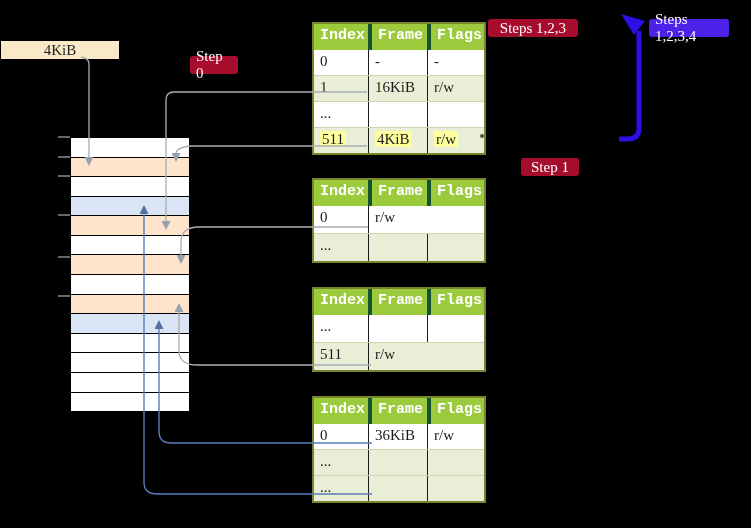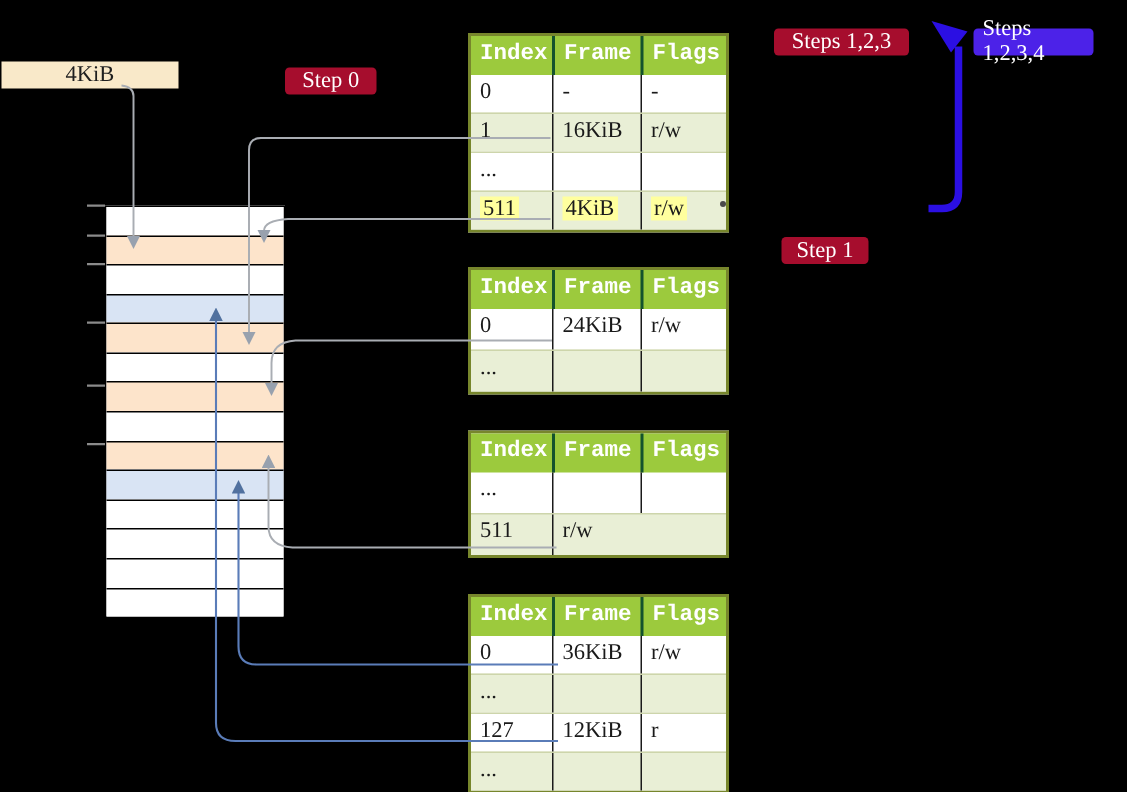--- a/index.html
+++ b/index.html
@@ -37,7 +37,7 @@
   .t1{top:22px;} .t2{top:178px;} .t3{top:287px;} .t4{top:396px;}
   .thead{display:flex;background:var(--hdrgreen);height:26px;font-family:Liberation Mono, monospace;}
   .th{color:#fff;font-weight:bold;box-sizing:border-box;padding:3px 0 0 6px;}
-  .th + .th{border-left:2px solid #14532d;}
+  .th + .th{border-left:4px solid #14532d;}
   .trow{display:flex;}
   .t1 .trow,.t4 .trow{height:25px;}
   .t2 .trow,.t3 .trow{height:27px;}

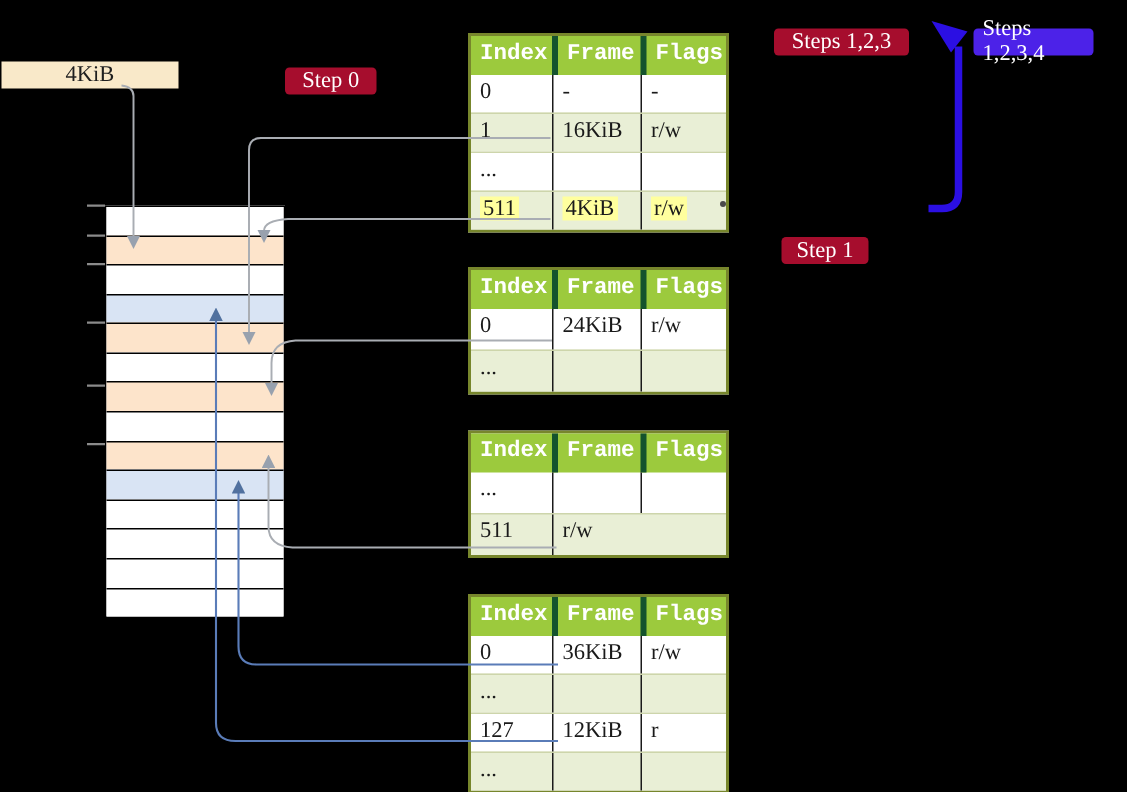--- a/index.html
+++ b/index.html
@@ -20,7 +20,7 @@
   .badge.crimson{background:var(--crimson);}
   .badge.violet{background:var(--violet);}
   .b-step0{left:190px;top:45px;width:61px;}
-  .b-steps123{left:516px;top:19px;width:90px;}
+  .b-steps123{left:488px;top:19px;width:90px;}
   .b-steps1234{left:649px;top:19px;width:80px;}
   .b-step4{left:521px;top:158px;width:58px;}
 

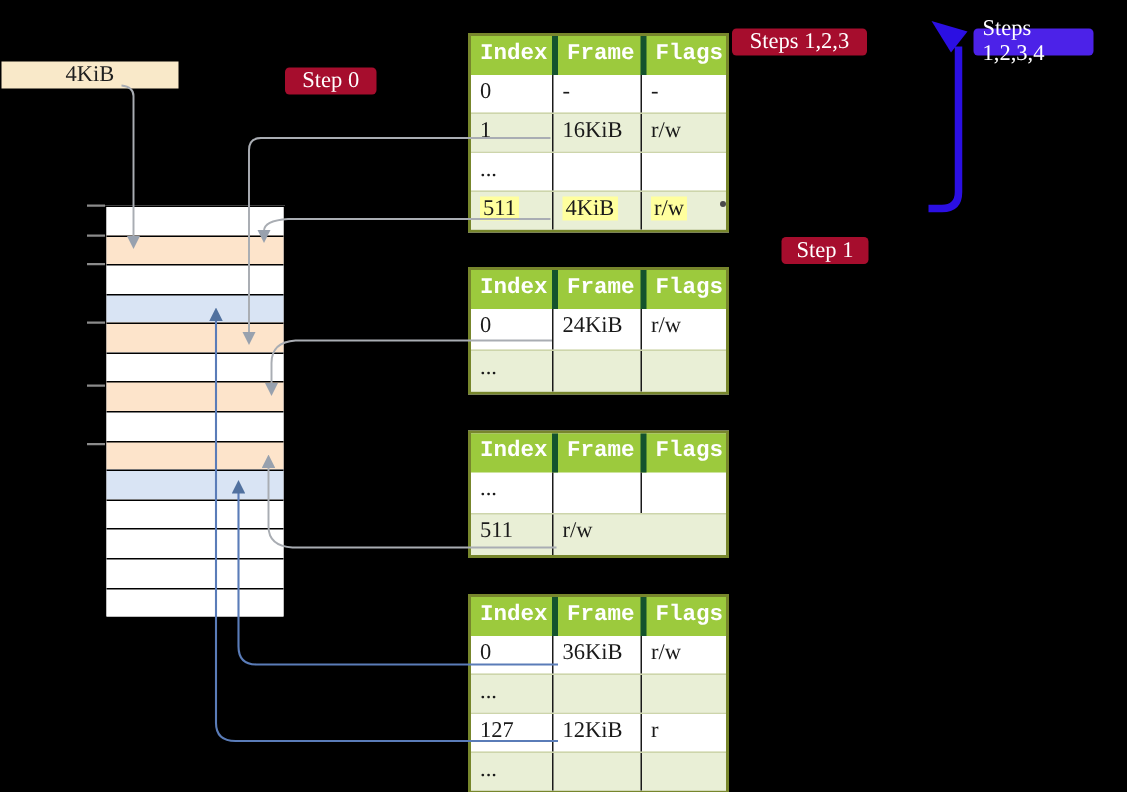--- a/index.html
+++ b/index.html
@@ -19,7 +19,7 @@
          display:flex;align-items:center;justify-content:center;padding:0 6px;box-sizing:border-box;}
   .badge.crimson{background:var(--crimson);}
   .badge.violet{background:var(--violet);}
-  .b-step0{left:190px;top:45px;width:61px;}
+  .b-step0{left:190px;top:56px;width:48px;}
   .b-steps123{left:488px;top:19px;width:90px;}
   .b-steps1234{left:649px;top:19px;width:80px;}
   .b-step4{left:521px;top:158px;width:58px;}

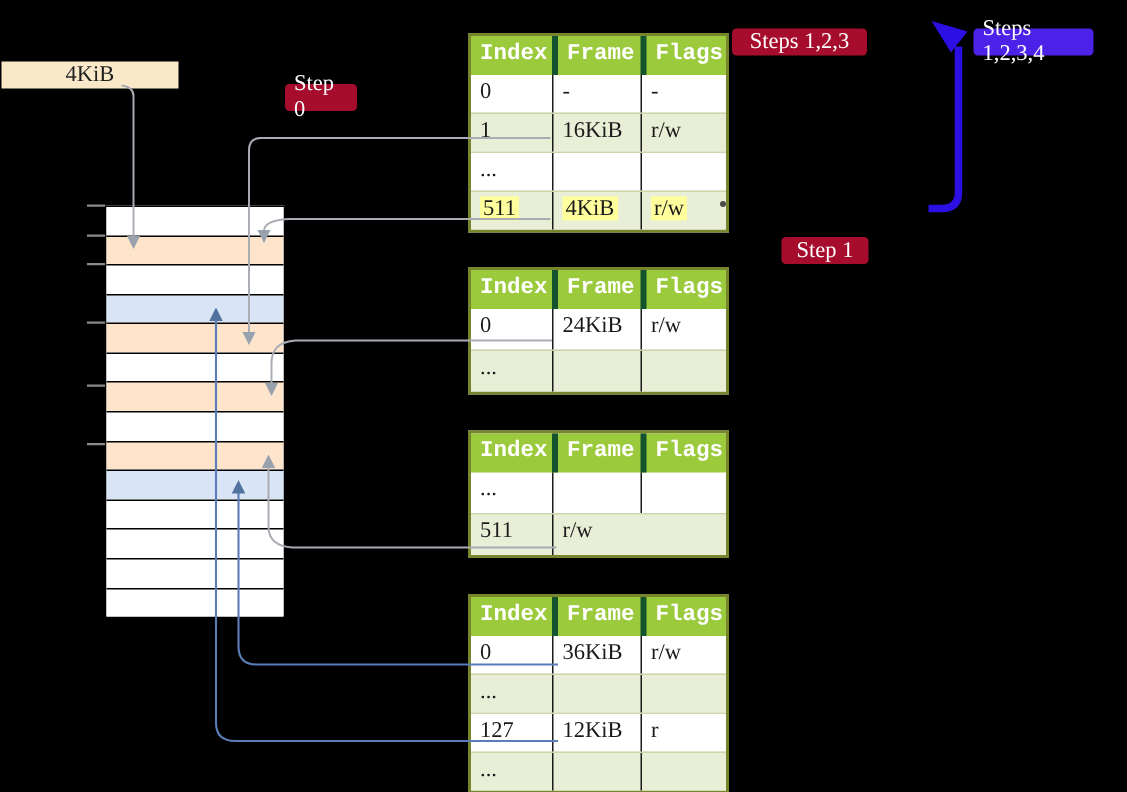--- a/index.html
+++ b/index.html
@@ -122,7 +122,6 @@
       </div>
       <div class="trow">
         <div class="td c0">0</div>
-        <div class="td c1">24KiB</div>
         <div class="td c2">r/w</div>
       </div>
       <div class="trow alt">

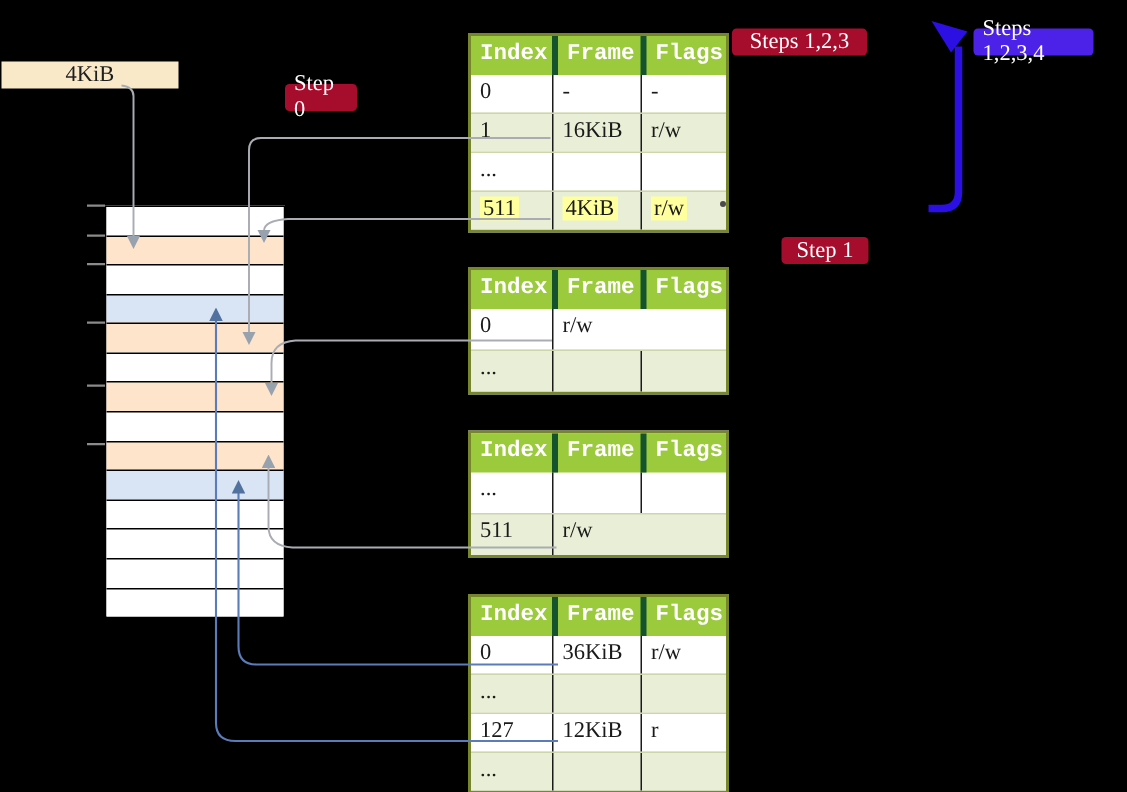--- a/index.html
+++ b/index.html
@@ -162,11 +162,6 @@
         <div class="td c1"></div>
         <div class="td c2"></div>
       </div>
-      <div class="trow">
-        <div class="td c0">127</div>
-        <div class="td c1">12KiB</div>
-        <div class="td c2">r</div>
-      </div>
       <div class="trow alt">
         <div class="td c0">...</div>
         <div class="td c1"></div>

